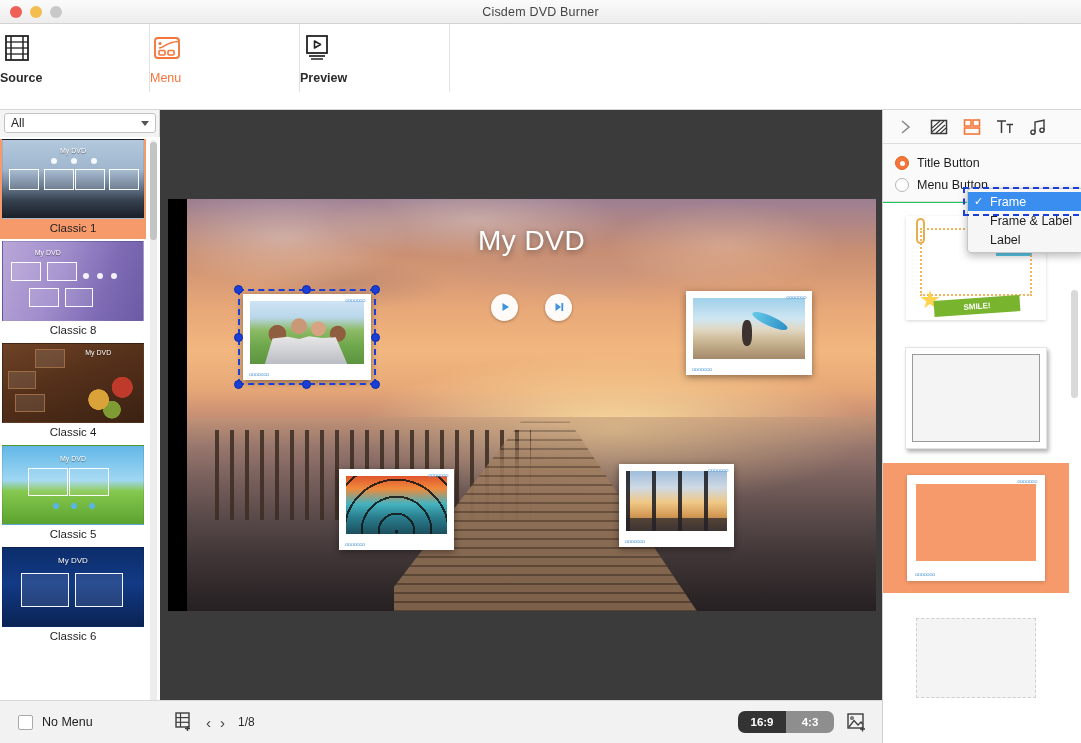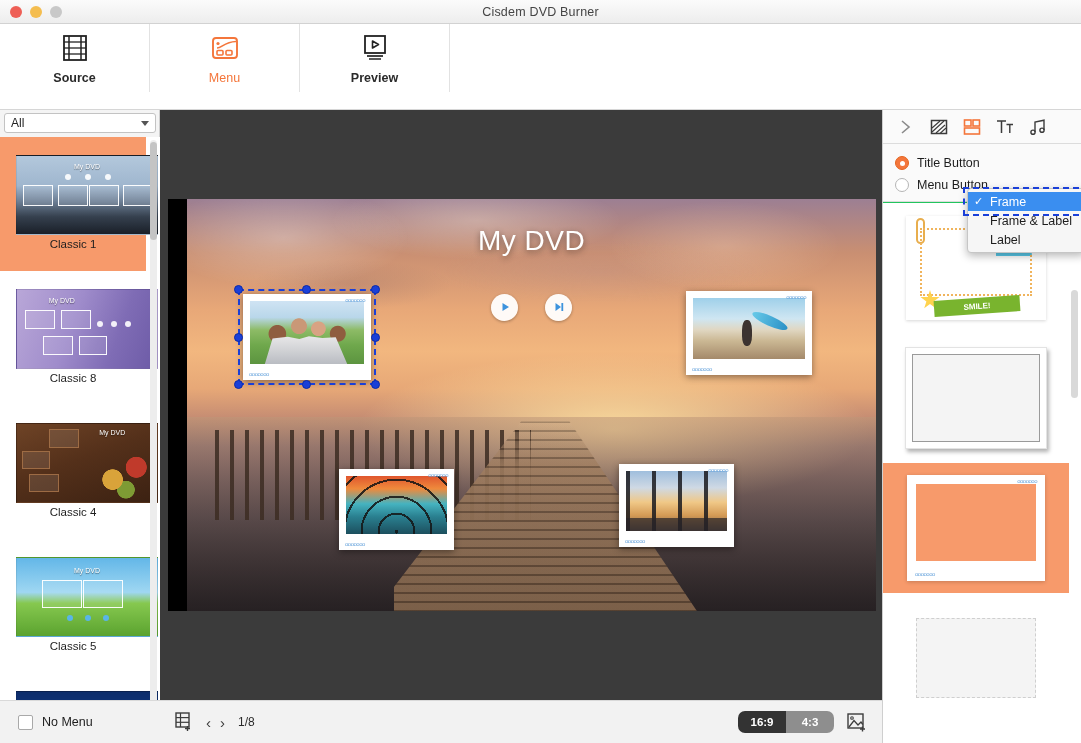--- a/index.html
+++ b/index.html
@@ -45,7 +45,7 @@
   .tb-item {
     width: 150px; height: 68px;
     display: flex; flex-direction: column;
-    align-items: center; justify-content: center;
+    align-items: flex-start; justify-content: center;
     gap: 7px;
     border-right: 1px solid #e2e2e2;
     cursor: default;

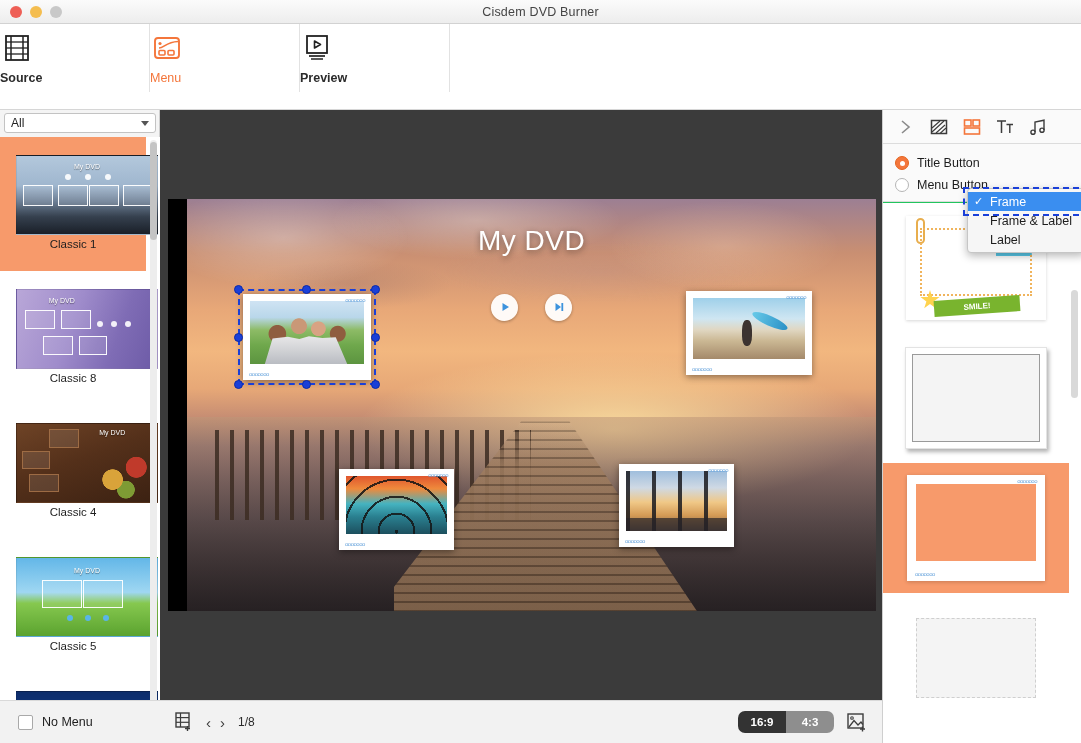--- a/index.html
+++ b/index.html
@@ -86,7 +86,7 @@
   }
   .tmpl {
     width: 146px;
-    padding: 16px;
+    padding: 0;
     background: #ffffff;
   }
   .tmpl.selected { background: #f79a6b; }

